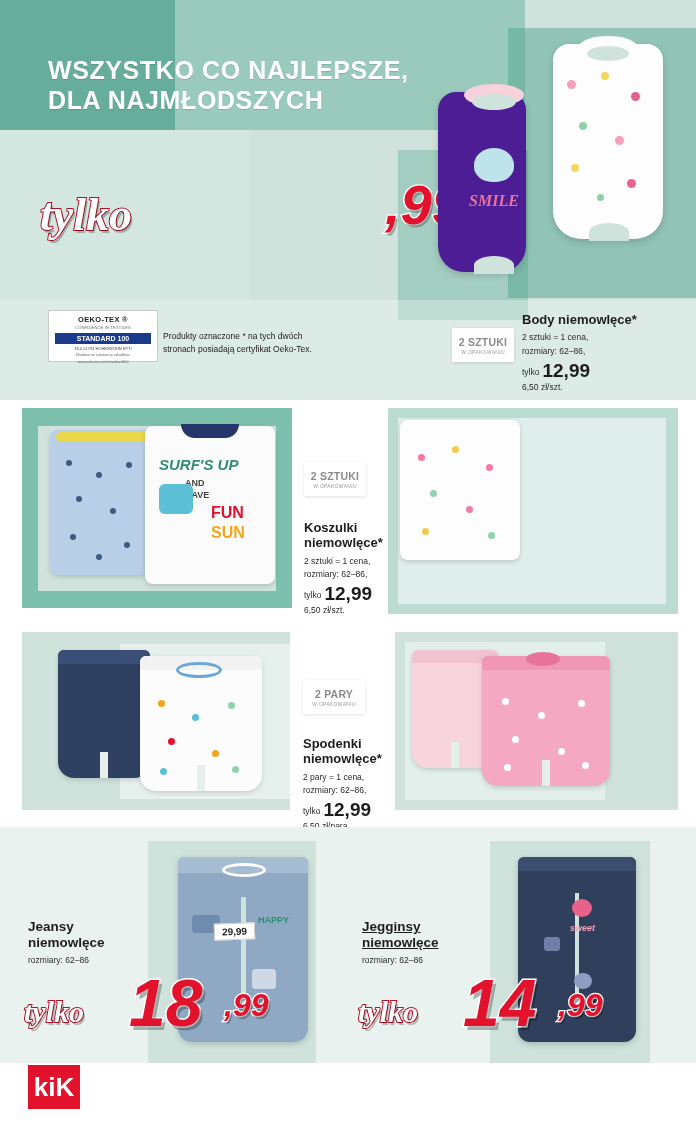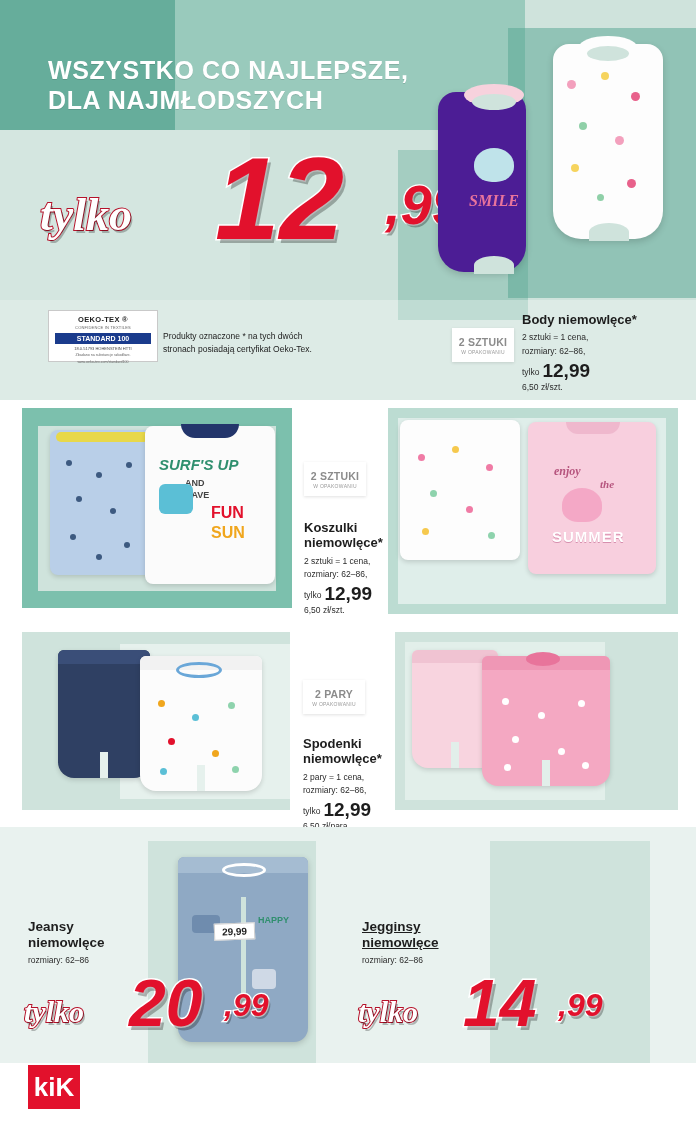--- a/index.html
+++ b/index.html
@@ -219,7 +219,6 @@
 
     <div class="pricelock hero-price">
       <span class="tylko">tylko</span>
-      <span class="bignum">12</span>
       <span class="bigdec">,99</span>
     </div>
 

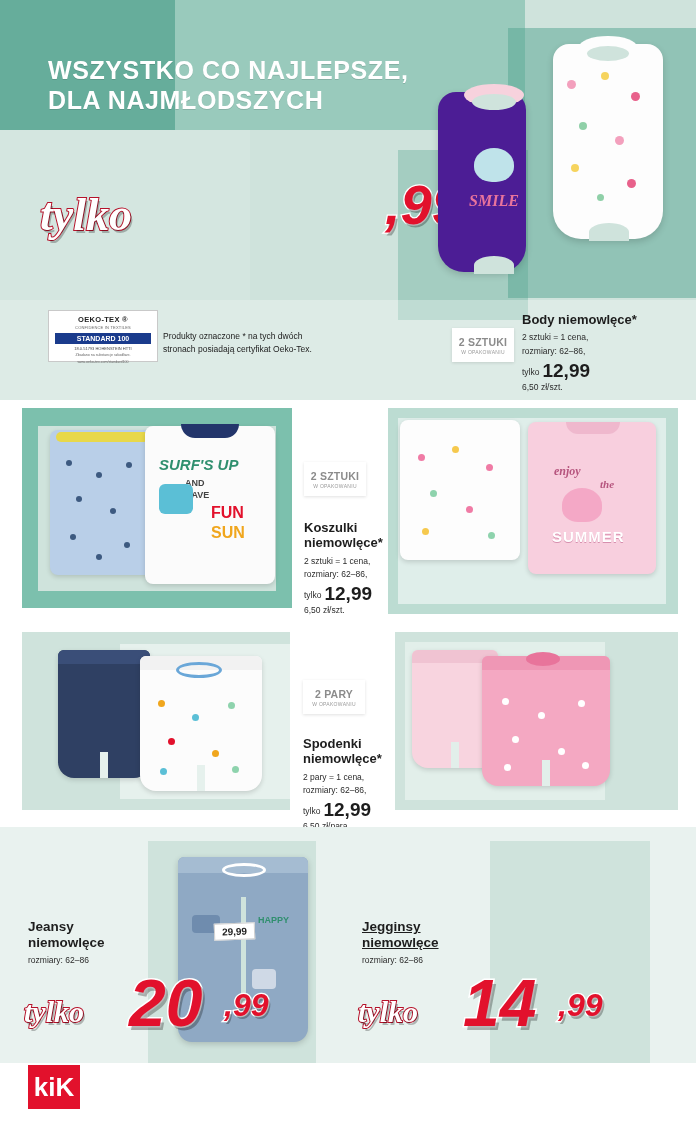--- a/index.html
+++ b/index.html
@@ -334,13 +334,6 @@
       </div>
     </div>
 
-    <div class="tee" style="left:528px; top:22px; width:128px; height:152px; background:#f8cfde;">
-      <div style="position:absolute;left:38px;top:0;width:54px;height:12px;background:#efb8cd;border-radius:0 0 16px 16px;"></div>
-      <div class="printbox" style="left:26px; top:42px; font-size:12px; color:#b6557e; font-style:italic; font-family:'Liberation Serif', serif;">enjoy</div>
-      <div class="printbox" style="left:72px; top:56px; font-size:11px; color:#b6557e; font-style:italic; font-family:'Liberation Serif', serif;">the</div>
-      <div style="position:absolute;left:34px;top:66px;width:40px;height:34px;background:#f4a8c6;border-radius:50% 50% 40% 40%;"></div>
-      <div class="printbox" style="left:24px; top:106px; font-size:15px; color:#ffffff; letter-spacing:1px; text-shadow:0 1px 0 #d78fae;">SUMMER</div>
-    </div>
   </div>
 
   <div class="band3">

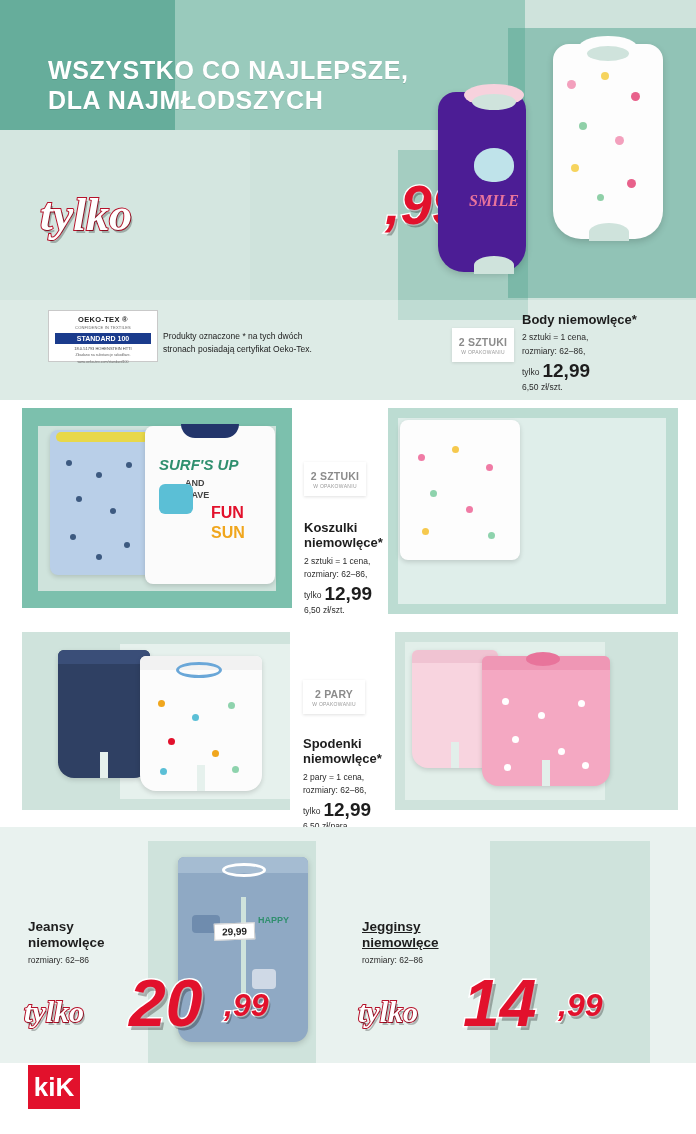--- a/index.html
+++ b/index.html
@@ -432,6 +432,14 @@
       <span class="bigdec">,99</span>
     </div>
 
+    <div class="jeggins" style="left:518px; top:30px; width:118px; height:185px;">
+      <div class="waist"></div>
+      <div class="split"></div>
+      <div style="position:absolute;left:54px;top:42px;width:20px;height:18px;background:#e8618b;border-radius:50%;"></div>
+      <div class="printbox" style="left:52px; top:66px; font-size:9px; color:#f3a0bd; font-style:italic;">sweet</div>
+      <div style="position:absolute;left:26px;top:80px;width:16px;height:14px;background:#6f7fa5;border-radius:3px;"></div>
+      <div style="position:absolute;left:56px;top:116px;width:18px;height:16px;background:#8d9ec2;border-radius:50%;"></div>
+    </div>
 
     <div class="bot-title" style="left:362px; top:92px;text-decoration:underline;">
       <div>Jegginsy</div>

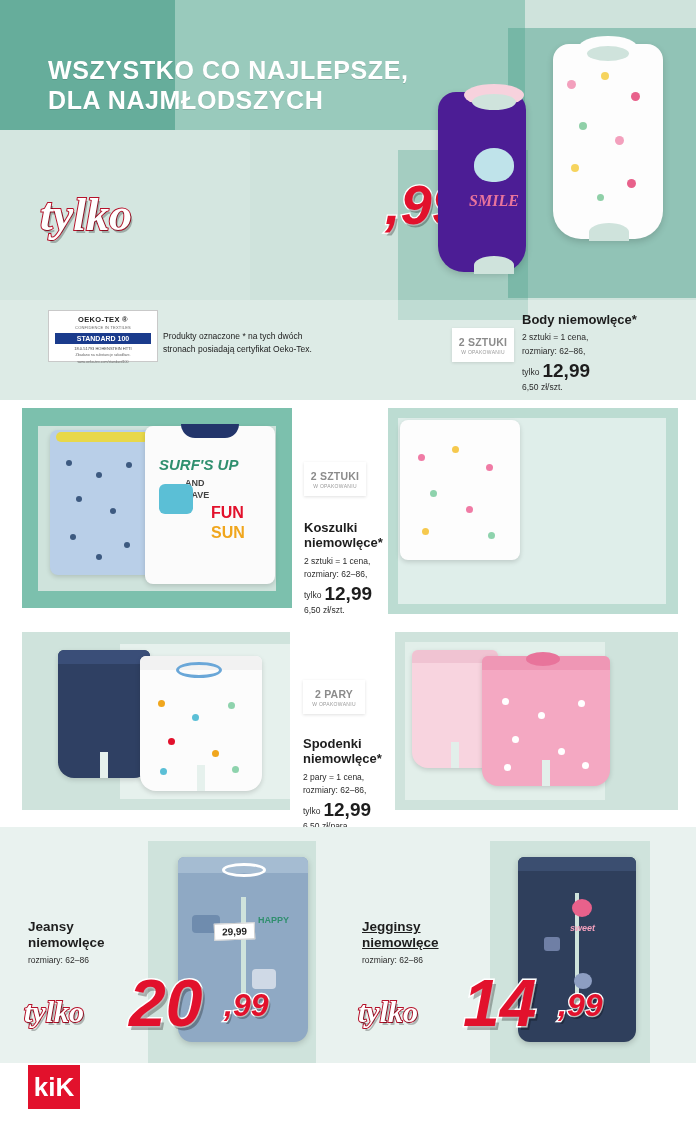--- a/index.html
+++ b/index.html
@@ -428,7 +428,7 @@
 
     <div class="bot-price" style="left:24px; top:148px;">
       <span class="tylko">tylko</span>
-      <span class="bignum">20</span>
+      <span class="bignum">18</span>
       <span class="bigdec">,99</span>
     </div>
 

